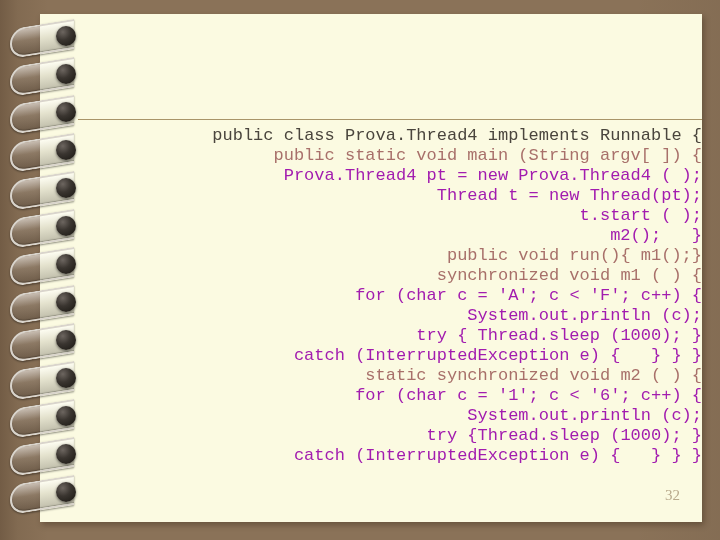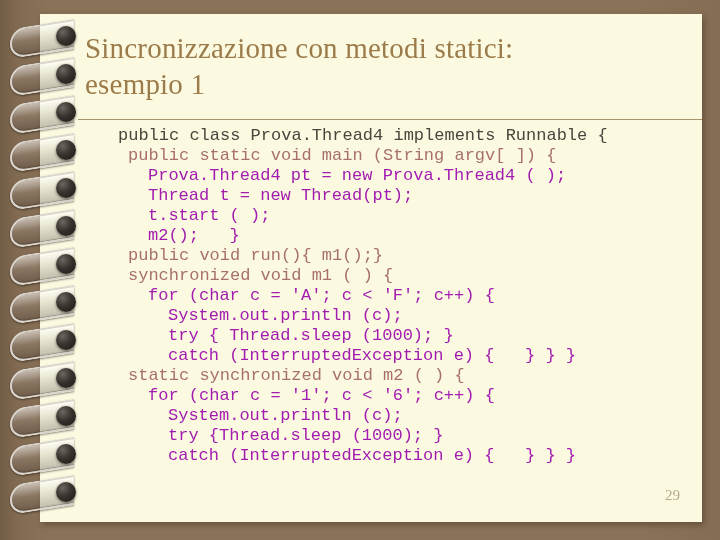--- a/index.html
+++ b/index.html
@@ -141,10 +141,6 @@
 
   <div id="page">
 
-    <div id="title">
-      <div>Sincronizzazione con metodi statici:</div>
-      <div>esempio 1</div>
-    </div>
 
     <div id="title-rule"></div>
 

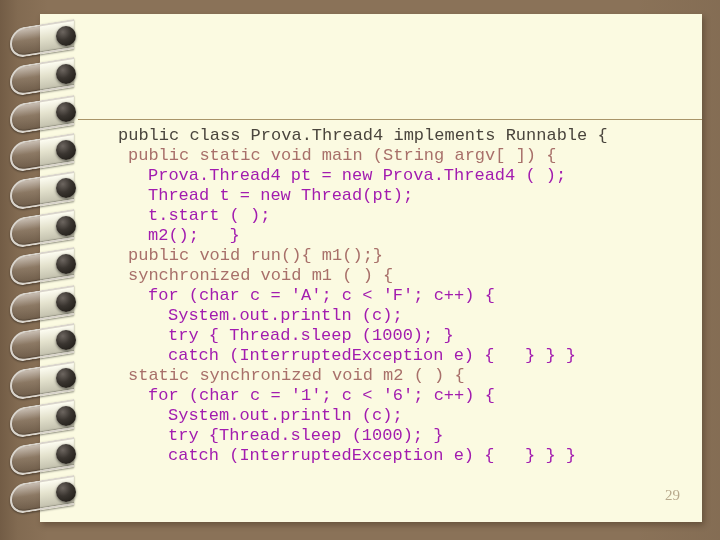--- a/index.html
+++ b/index.html
@@ -117,6 +117,7 @@
   .code-line {
     height: 20px;
     white-space: pre;
+    text-align: right;
   }
   .c-dark  { color: #4a453d; }
   .c-rose  { color: #a8706a; }

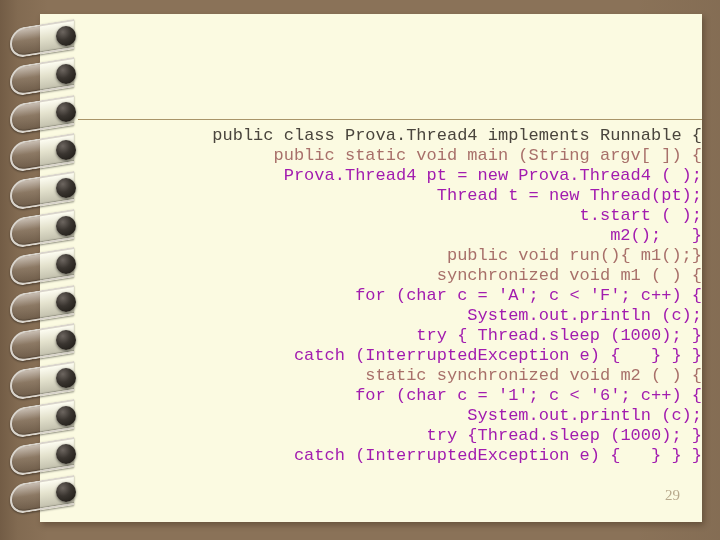--- a/index.html
+++ b/index.html
@@ -147,7 +147,7 @@
 
     <div id="code"><div class="code-line c-dark" style="padding-left: 78px;">public class Prova.Thread4 implements Runnable {</div><div class="code-line c-rose" style="padding-left: 88px;">public static void main (String argv[ ]) {</div><div class="code-line c-green" style="padding-left: 108px;">Prova.Thread4 pt = new Prova.Thread4 ( );</div><div class="code-line c-green" style="padding-left: 108px;">Thread t = new Thread(pt);</div><div class="code-line c-green" style="padding-left: 108px;">t.start ( );</div><div class="code-line c-green" style="padding-left: 108px;">m2();   }</div><div class="code-line c-rose" style="padding-left: 88px;">public void run(){ m1();}</div><div class="code-line c-rose" style="padding-left: 88px;">synchronized void m1 ( ) {</div><div class="code-line c-green" style="padding-left: 108px;">for (char c = 'A'; c &lt; 'F'; c++) {</div><div class="code-line c-green" style="padding-left: 128px;">System.out.println (c);</div><div class="code-line c-green" style="padding-left: 128px;">try { Thread.sleep (1000); }</div><div class="code-line c-green" style="padding-left: 128px;">catch (InterruptedException e) {   } } }</div><div class="code-line c-rose" style="padding-left: 88px;">static synchronized void m2 ( ) {</div><div class="code-line c-green" style="padding-left: 108px;">for (char c = '1'; c &lt; '6'; c++) {</div><div class="code-line c-green" style="padding-left: 128px;">System.out.println (c);</div><div class="code-line c-green" style="padding-left: 128px;">try {Thread.sleep (1000); }</div><div class="code-line c-green" style="padding-left: 128px;">catch (InterruptedException e) {   } } }</div></div>
 
-    <div id="page-number">29</div>
+    <div id="page-number">32</div>
 
   </div>
 

